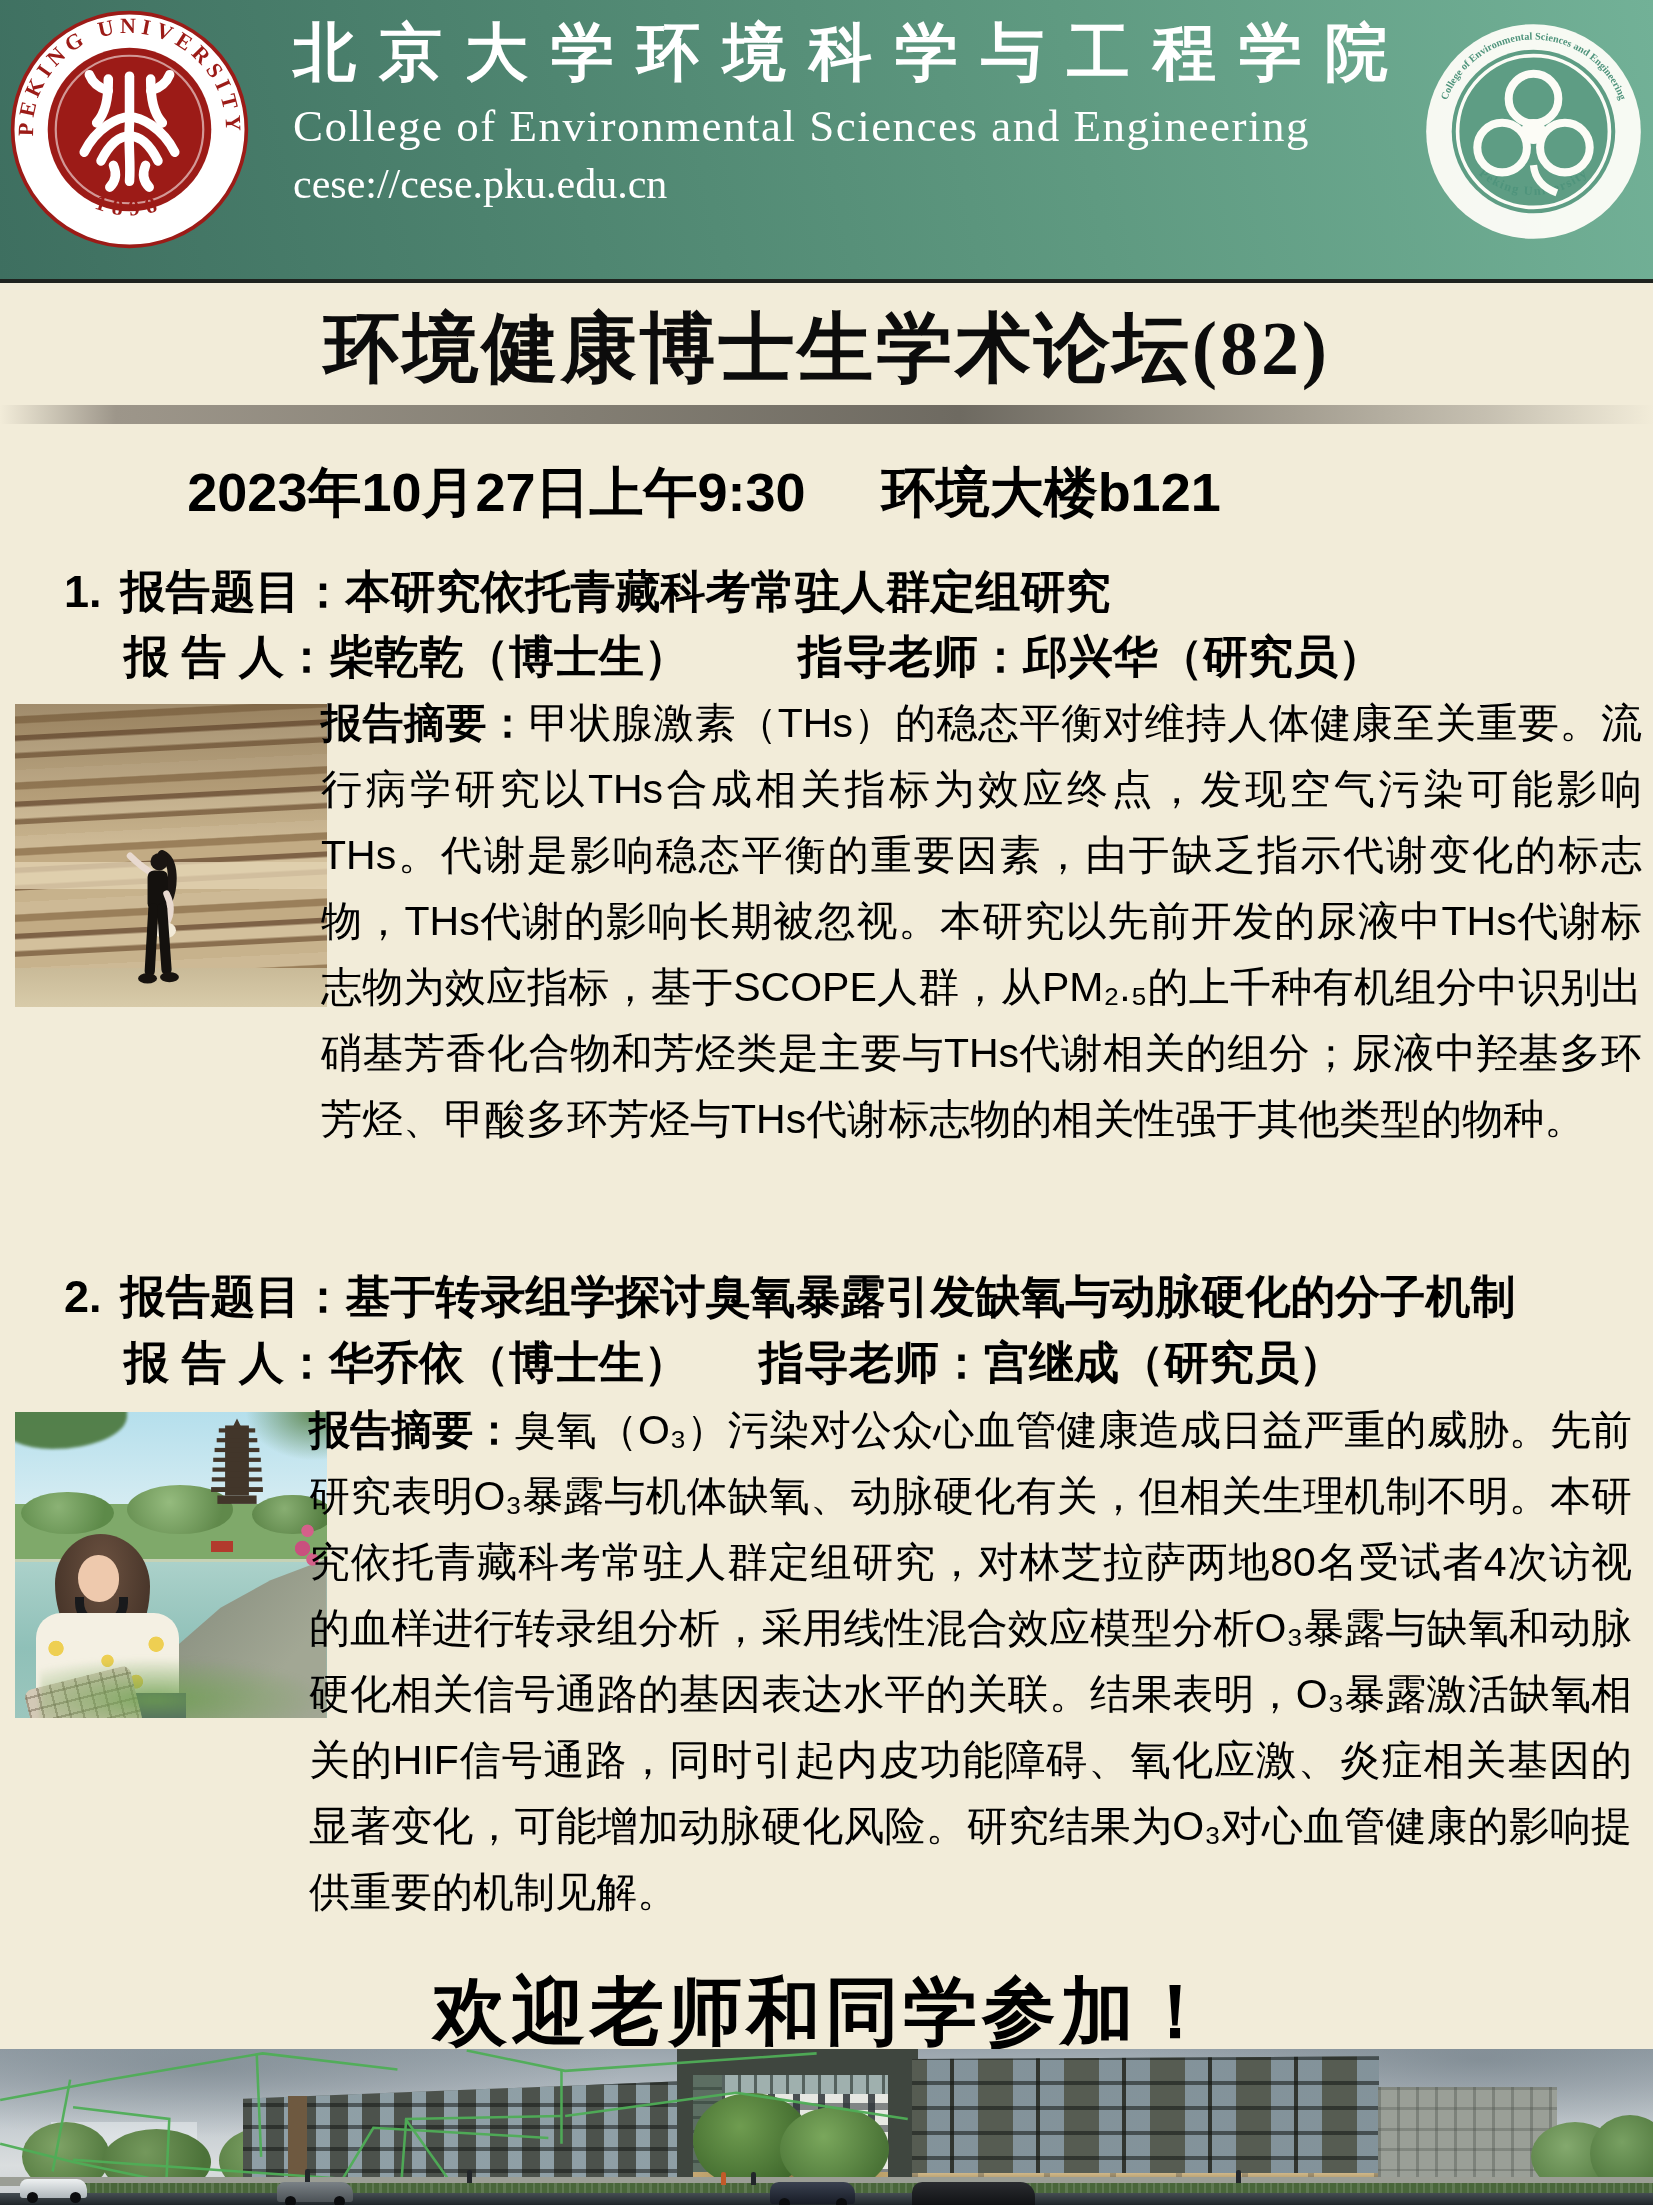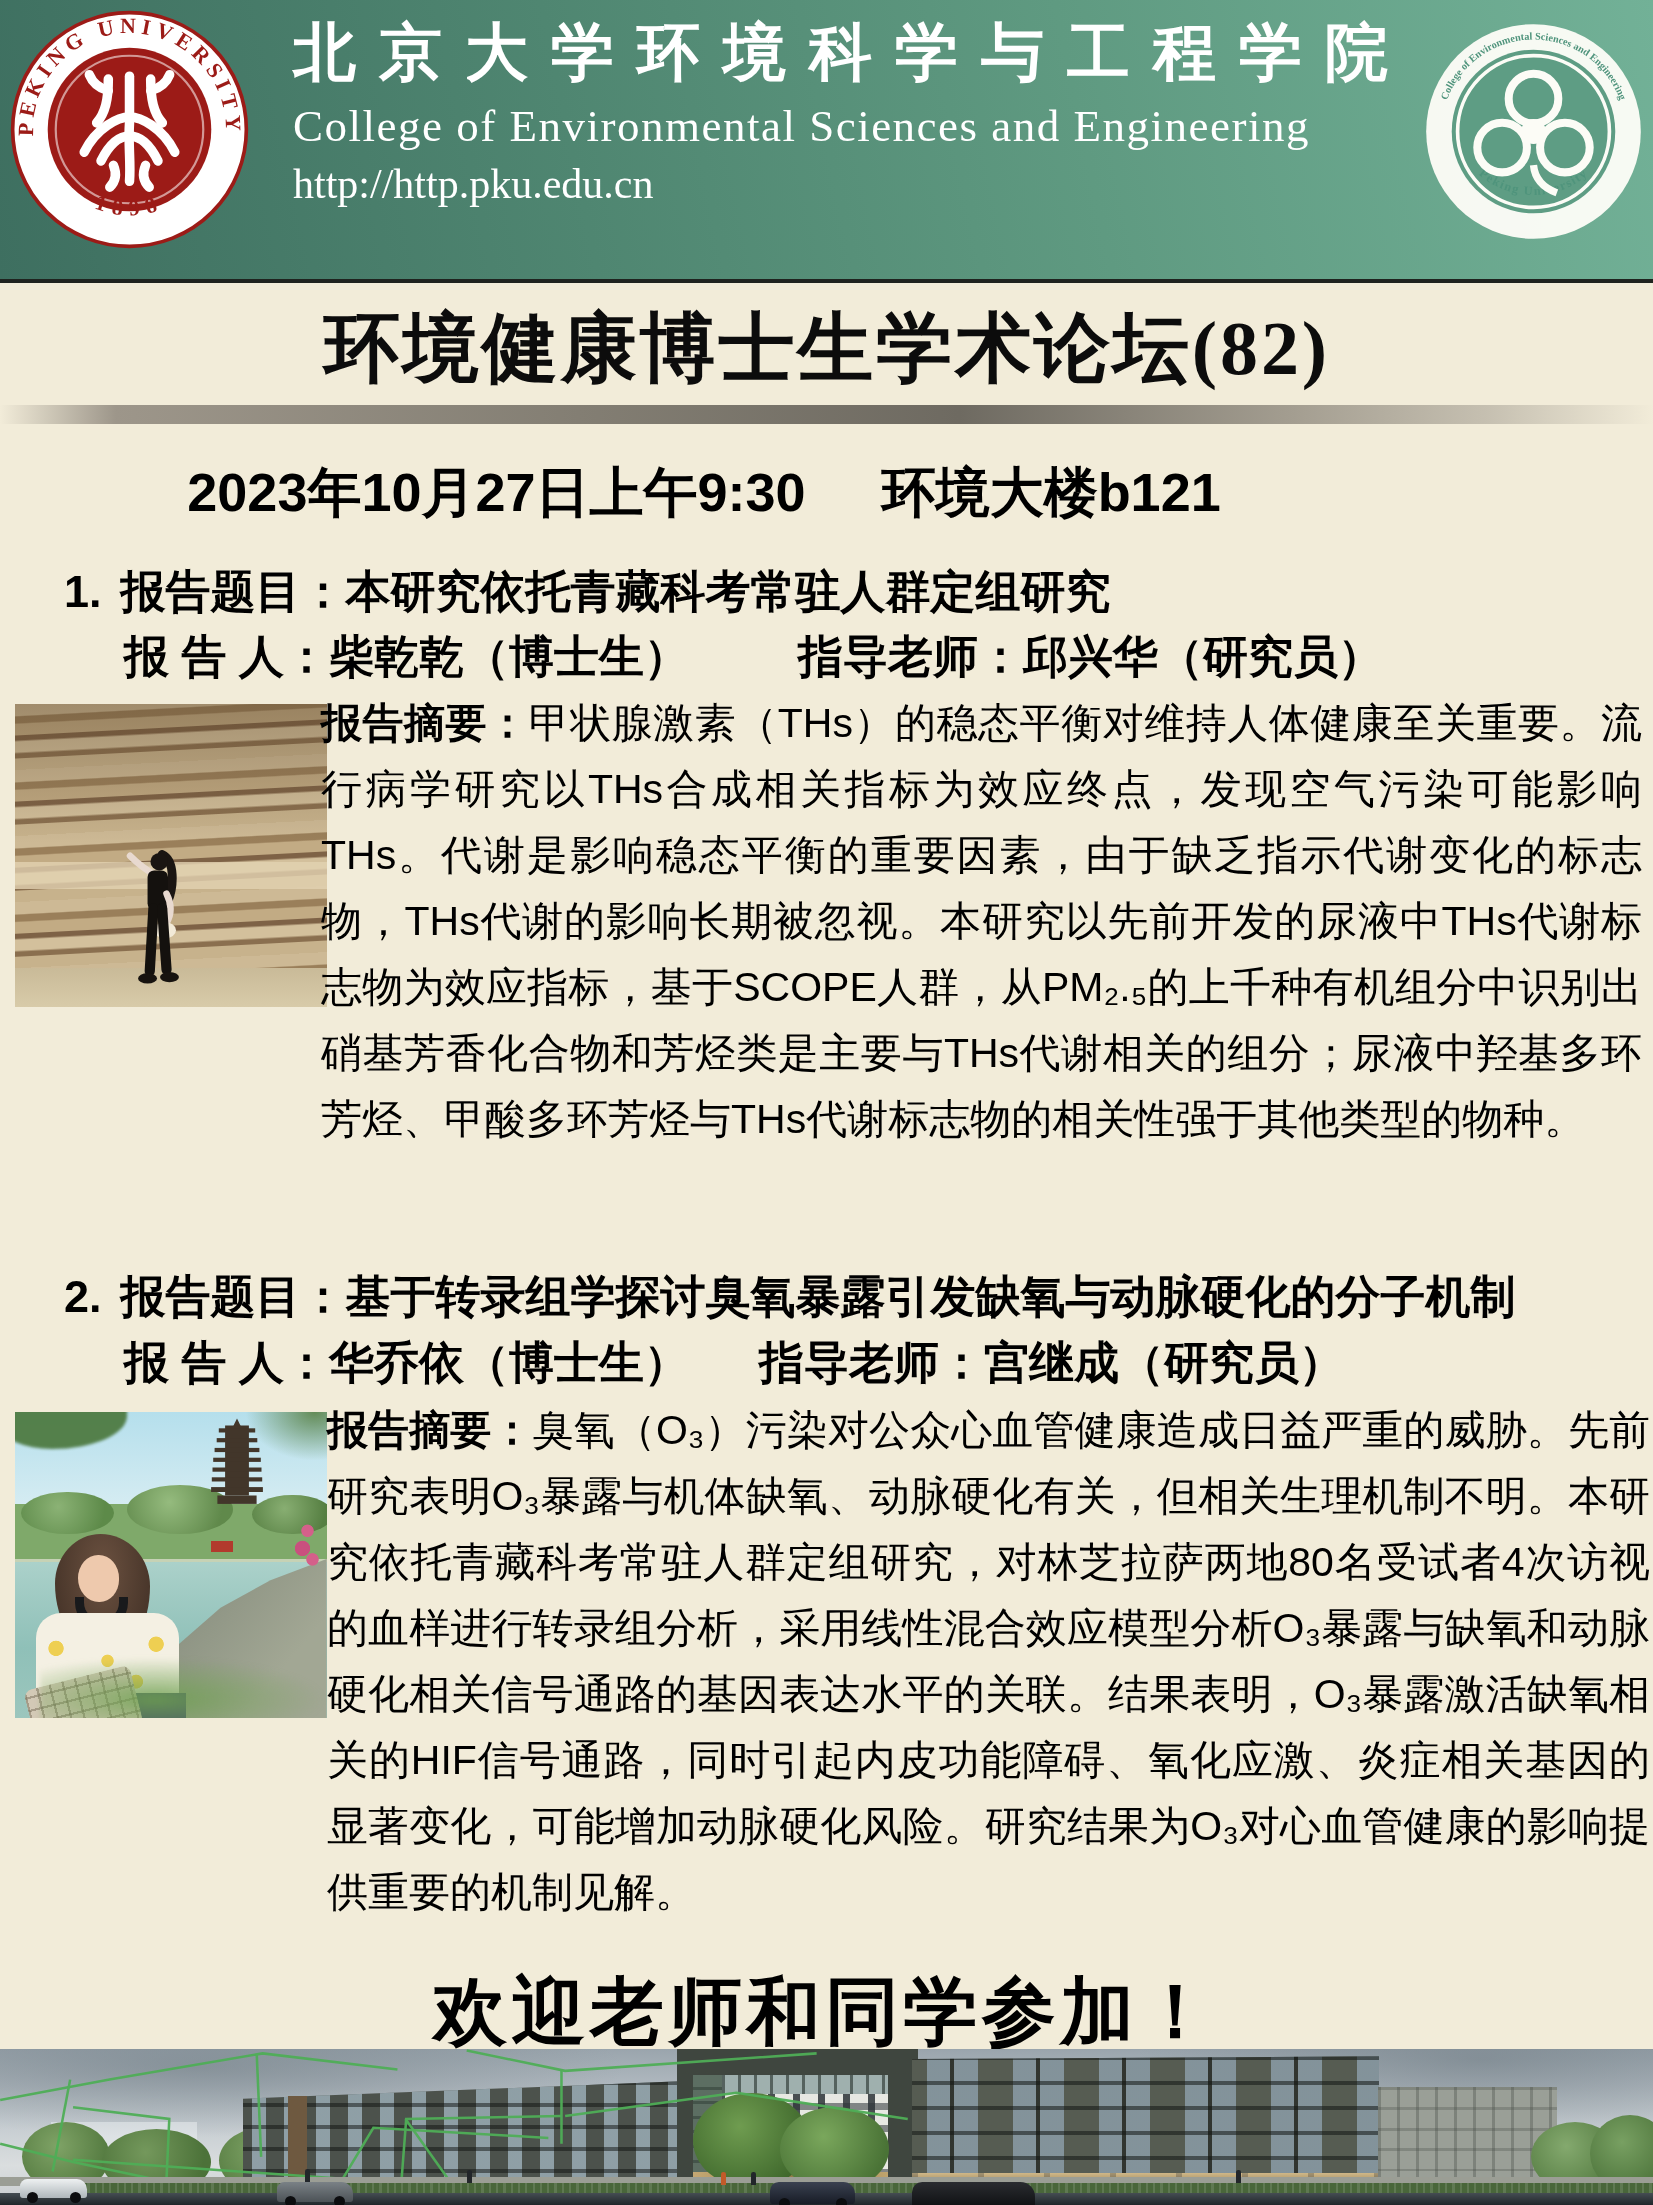--- a/index.html
+++ b/index.html
@@ -244,7 +244,7 @@
     <div class="header-text">
       <div class="org-cn">北京大学环境科学与工程学院</div>
       <div class="org-en">College of Environmental Sciences and Engineering</div>
-      <div class="org-url">http://http.pku.edu.cn</div>
+      <div class="org-url">cese://cese.pku.edu.cn</div>
     </div>
 
     <svg class="college-seal" width="219" height="219" viewBox="0 0 300 300">

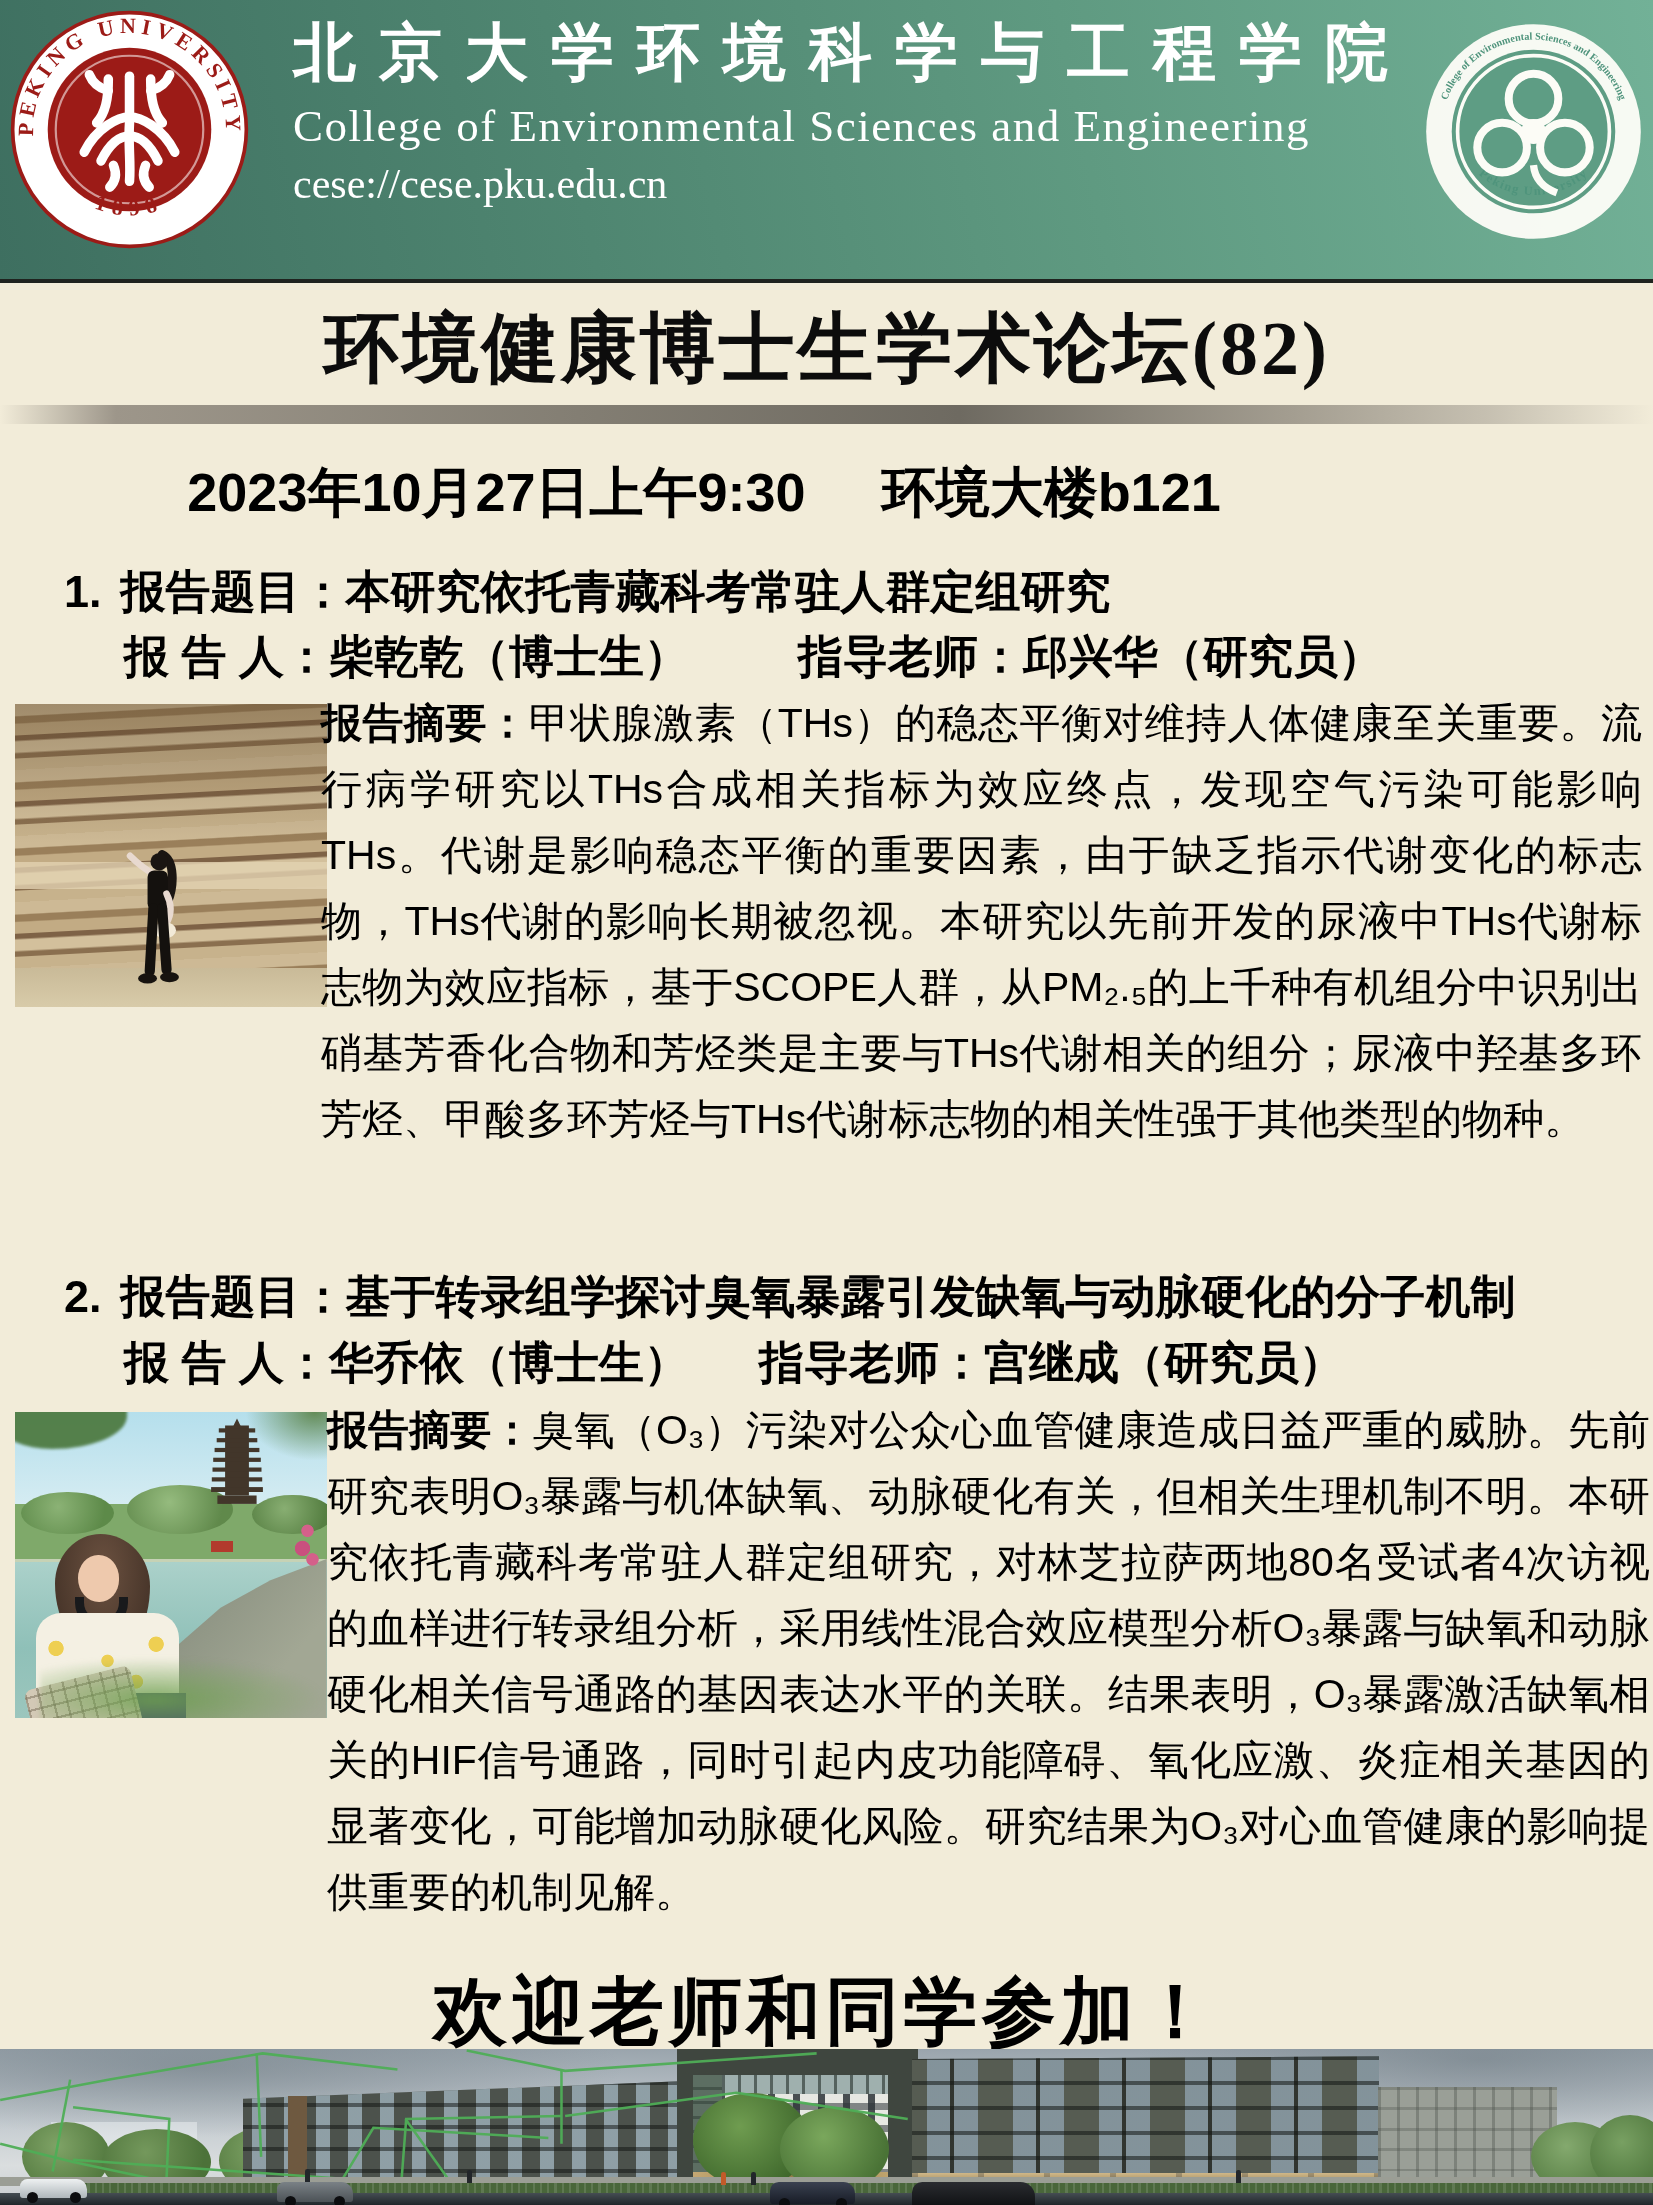--- a/index.html
+++ b/index.html
@@ -63,7 +63,7 @@
     text-align:justify; color:#000;
   }
   .abstract1 { left:321px; top:690px; width:1321px; }
-  .abstract2 { left:327px; top:1397px; width:1323px; }
+  .abstract2 { left:309px; top:1397px; width:1323px; }
   .abs-label { font-weight:bold; }
 
   .welcome {

